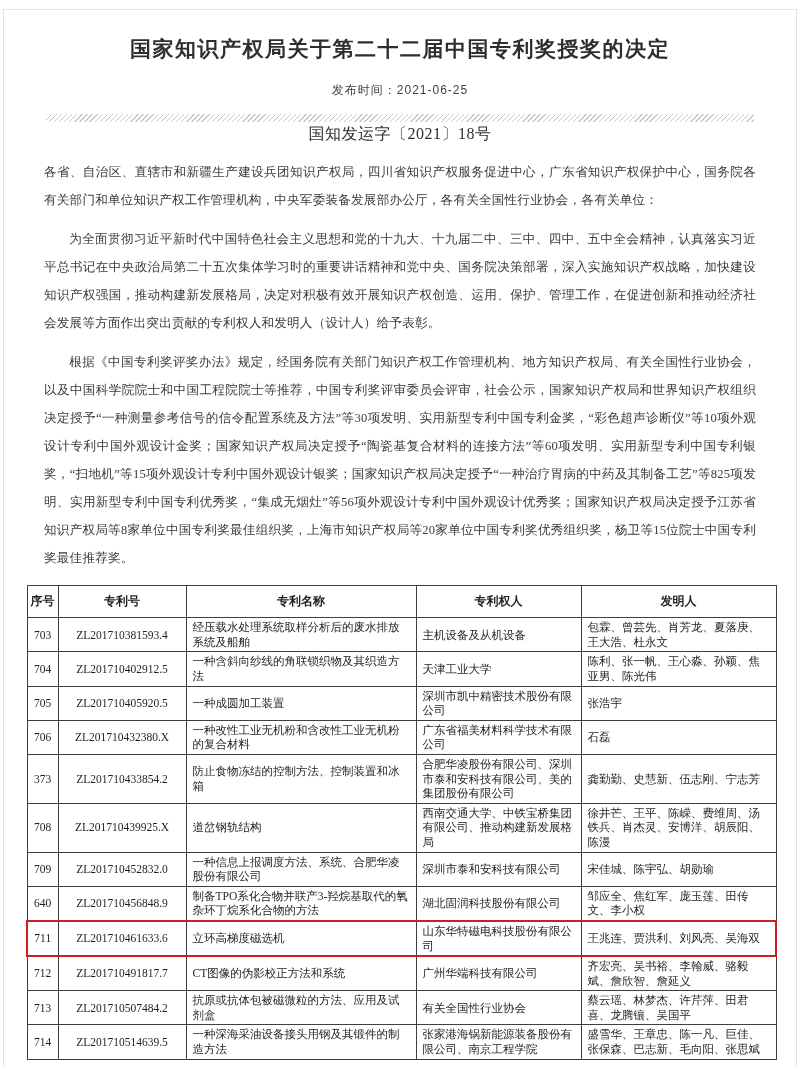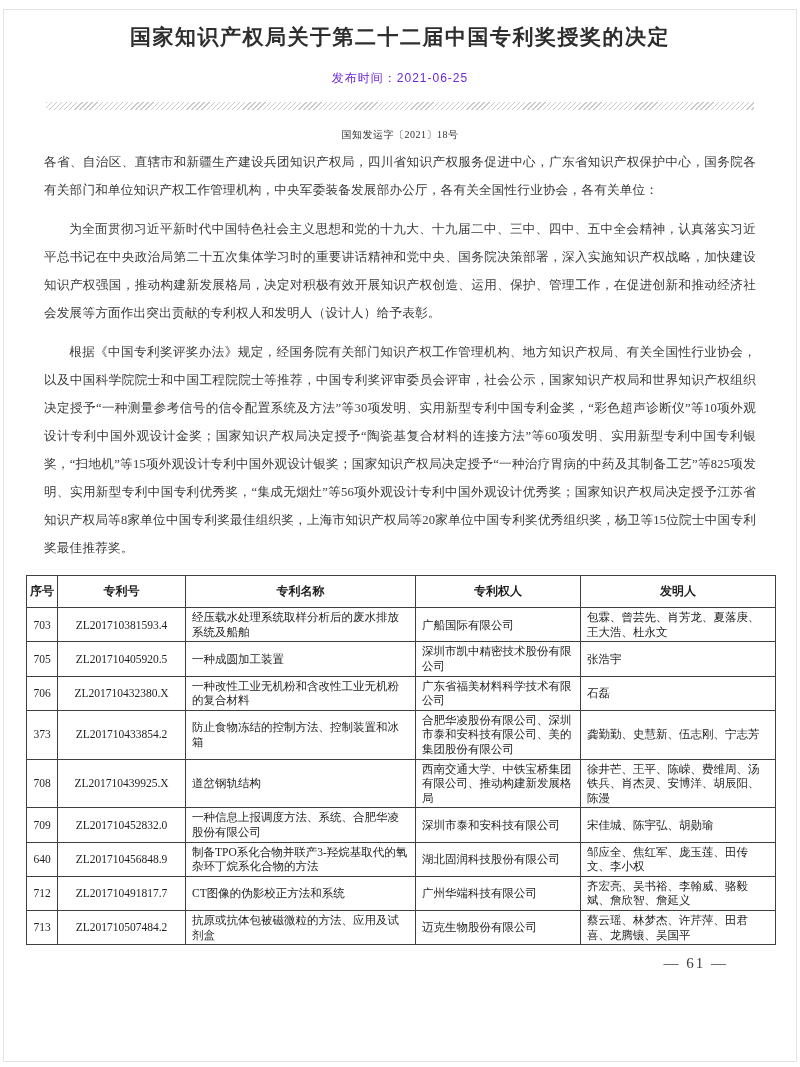--- a/index.html
+++ b/index.html
@@ -15,7 +15,7 @@
   }
   .content{padding:0 44px;position:relative;}
   .doc-title{
-    margin:0;padding-top:23px;text-align:center;
+    margin:12px;padding-top:23px;text-align:center;
     font-family:"Liberation Sans","DejaVu Sans",sans-serif;
     font-size:21px;font-weight:700;color:#2e2e2e;letter-spacing:1.5px;
   }

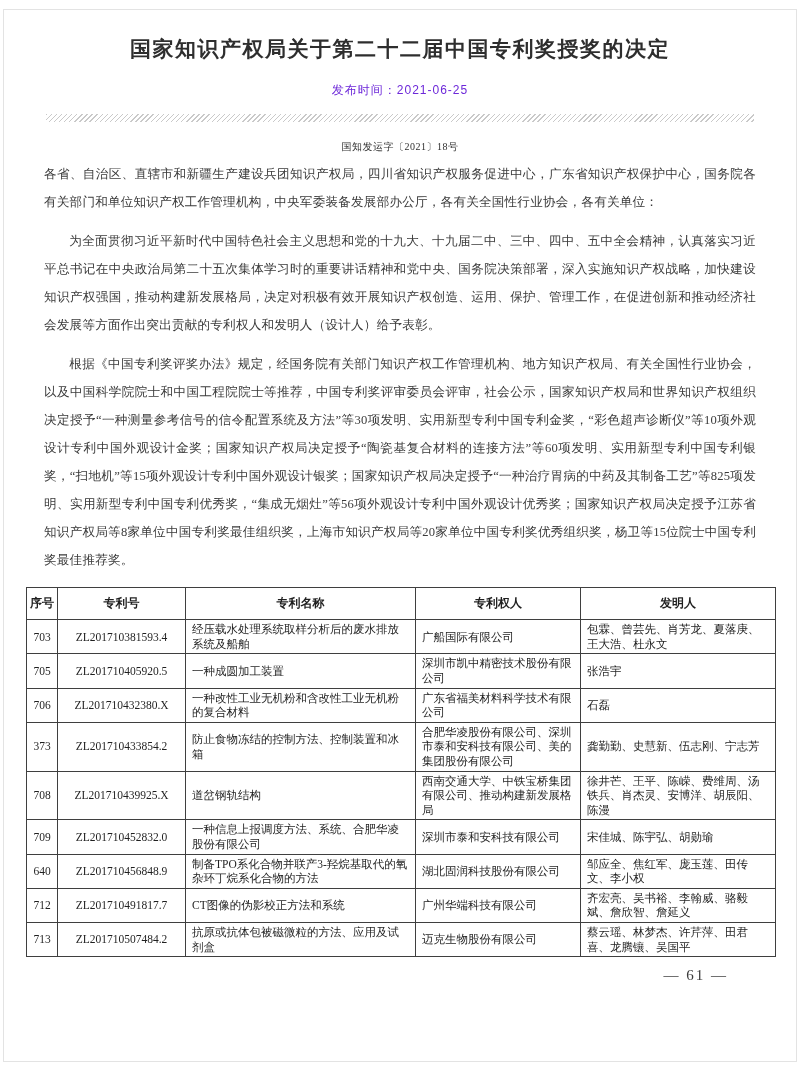--- a/index.html
+++ b/index.html
@@ -22,7 +22,7 @@
   .pub-date{
     margin-top:19px;text-align:center;
     font-family:"Liberation Sans","DejaVu Sans",sans-serif;
-    font-size:12px;color:#6d28d9;letter-spacing:1px;
+    font-size:12px;color:#404040;letter-spacing:1px;
   }
   .stripe-divider{
     height:8px;margin:15px 2px 0 2px;

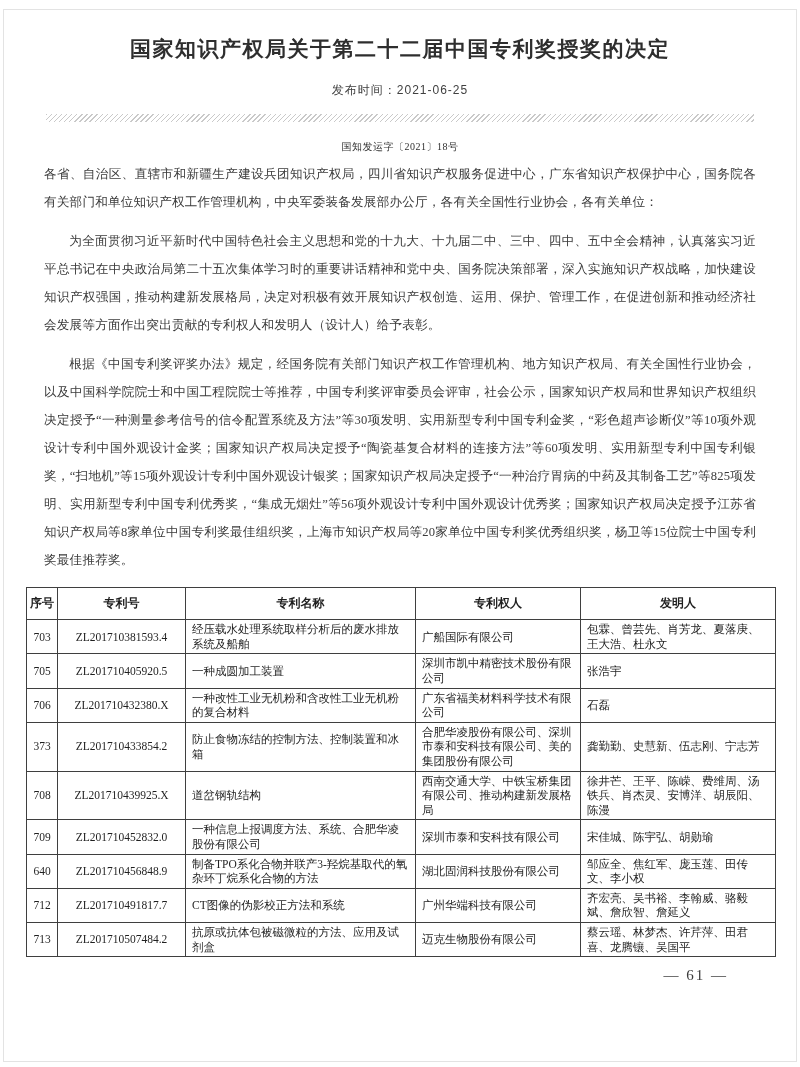--- a/index.html
+++ b/index.html
@@ -29,8 +29,8 @@
     background:repeating-linear-gradient(135deg,#c9c9c9 0px,#c9c9c9 1px,transparent 1px,transparent 3.6px);
   }
   .doc-number{
-    margin-top:18px;text-align:center;
-    font-size:10px;color:#2f2f2f;letter-spacing:0.5px;
+    margin-top:2px;text-align:center;
+    font-size:16px;color:#2f2f2f;letter-spacing:0.5px;
   }
   .para{
     margin:0;margin-top:11px;

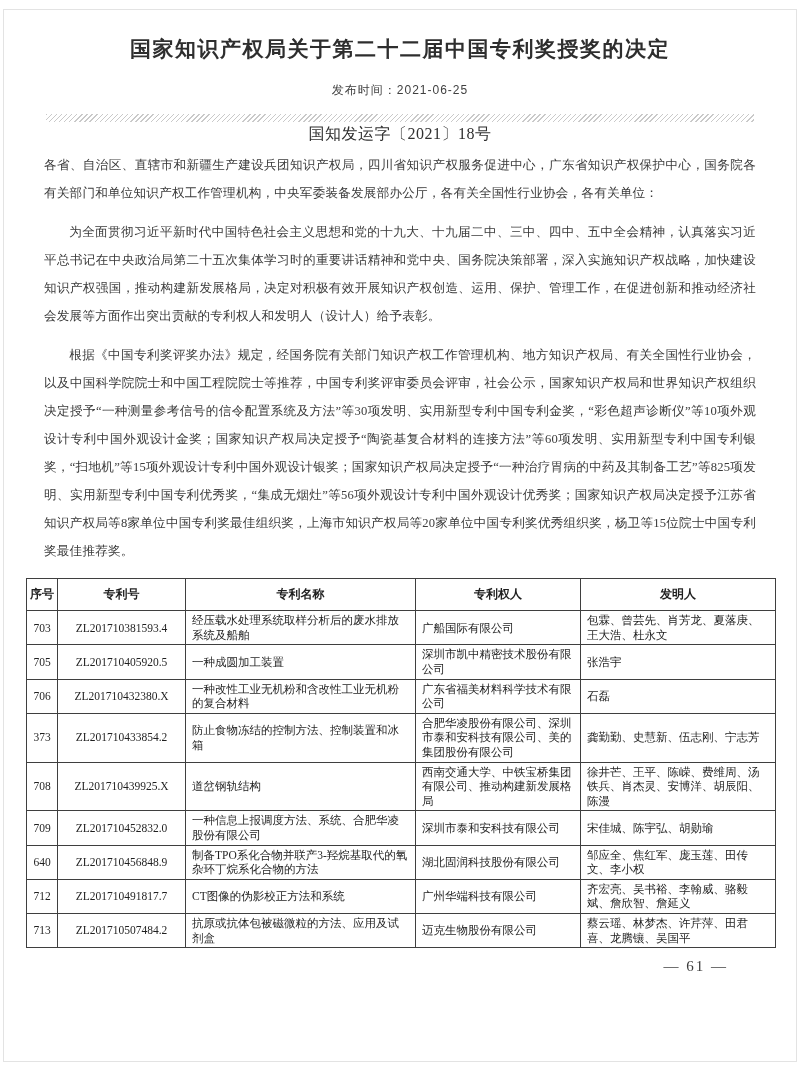--- a/index.html
+++ b/index.html
@@ -38,7 +38,7 @@
     text-align:justify;text-justify:inter-ideograph;letter-spacing:0.2px;
   }
   .para.indent{text-indent:2em;}
-  .para:first-of-type{margin-top:6px;}
+  .para:first-of-type{margin-top:13px;}
 
   table.award-table{
     border-collapse:collapse;table-layout:fixed;

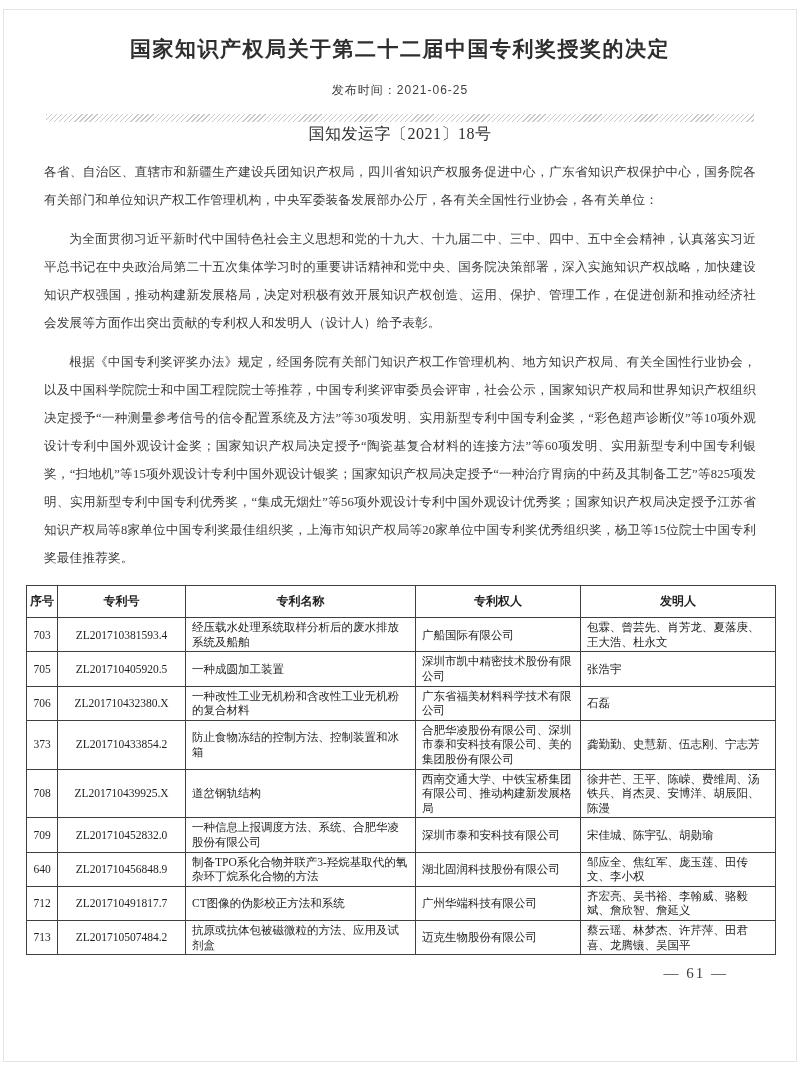--- a/index.html
+++ b/index.html
@@ -105,7 +105,7 @@
     <td class="c-no">703</td>
     <td class="c-pat">ZL201710381593.4</td>
     <td class="c-name">经压载水处理系统取样分析后的废水排放系统及船舶</td>
-    <td class="c-owner">广船国际有限公司</td>
+    <td class="c-owner">主机设备及从机设备</td>
     <td class="c-inv">包霖、曾芸先、肖芳龙、夏落庚、王大浩、杜永文</td>
   </tr>
         <tr>

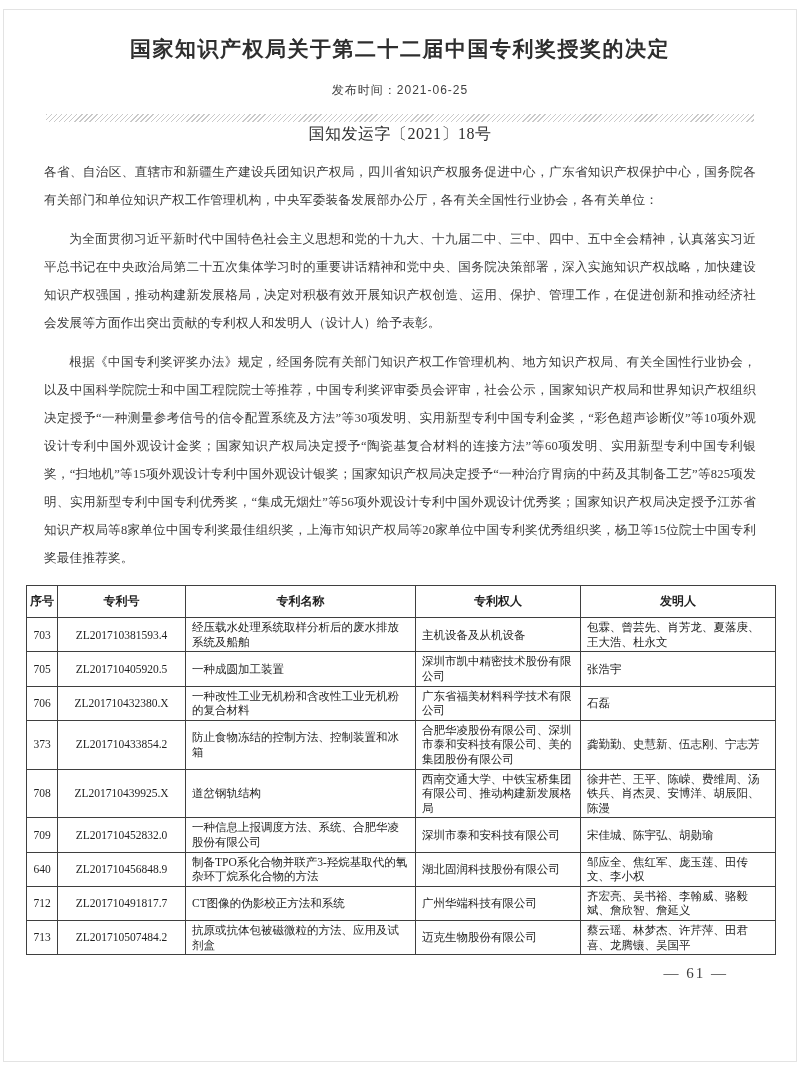--- a/index.html
+++ b/index.html
@@ -109,6 +109,13 @@
     <td class="c-inv">包霖、曾芸先、肖芳龙、夏落庚、王大浩、杜永文</td>
   </tr>
         <tr>
+    <td class="c-no">704</td>
+    <td class="c-pat">ZL201710402912.5</td>
+    <td class="c-name">一种含斜向纱线的角联锁织物及其织造方法</td>
+    <td class="c-owner">天津工业大学</td>
+    <td class="c-inv">陈利、张一帆、王心淼、孙颖、焦亚男、陈光伟</td>
+  </tr>
+        <tr>
     <td class="c-no">705</td>
     <td class="c-pat">ZL201710405920.5</td>
     <td class="c-name">一种成圆加工装置</td>

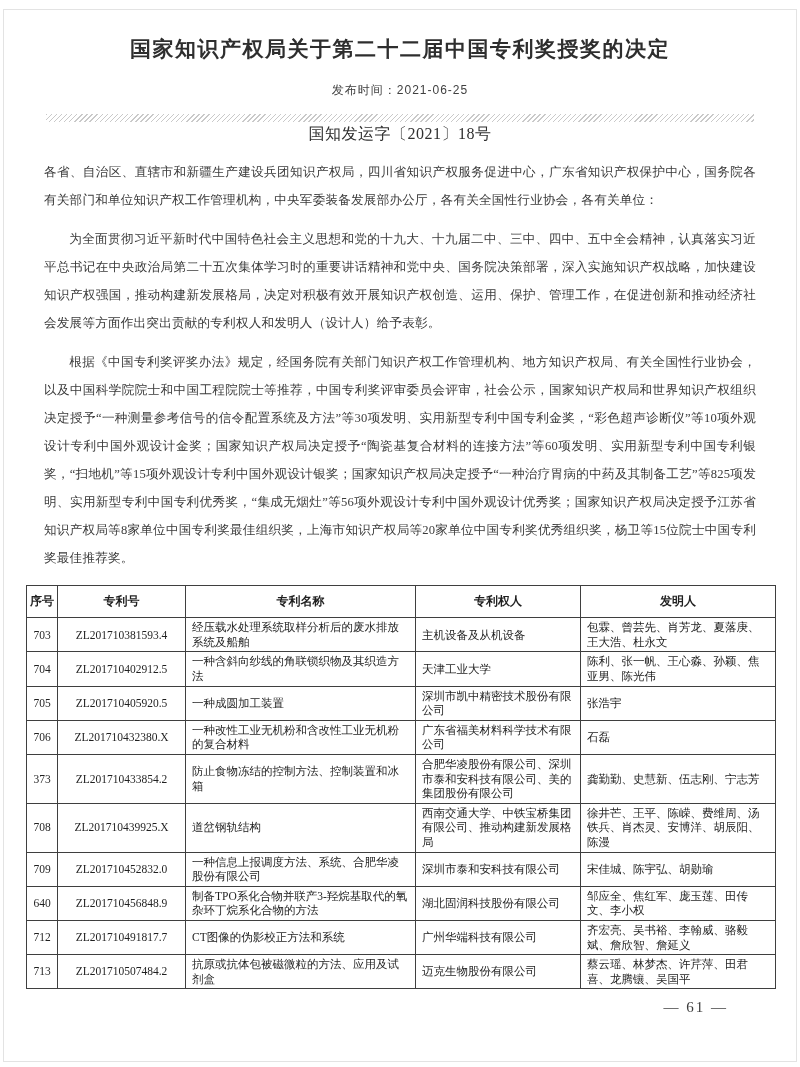--- a/index.html
+++ b/index.html
@@ -157,6 +157,13 @@
     <td class="c-owner">湖北固润科技股份有限公司</td>
     <td class="c-inv">邹应全、焦红军、庞玉莲、田传文、李小权</td>
   </tr>
+        <tr class="hl">
+    <td class="c-no">711</td>
+    <td class="c-pat">ZL201710461633.6</td>
+    <td class="c-name">立环高梯度磁选机</td>
+    <td class="c-owner">山东华特磁电科技股份有限公司</td>
+    <td class="c-inv">王兆连、贾洪利、刘风亮、吴海双</td>
+  </tr>
         <tr>
     <td class="c-no">712</td>
     <td class="c-pat">ZL201710491817.7</td>

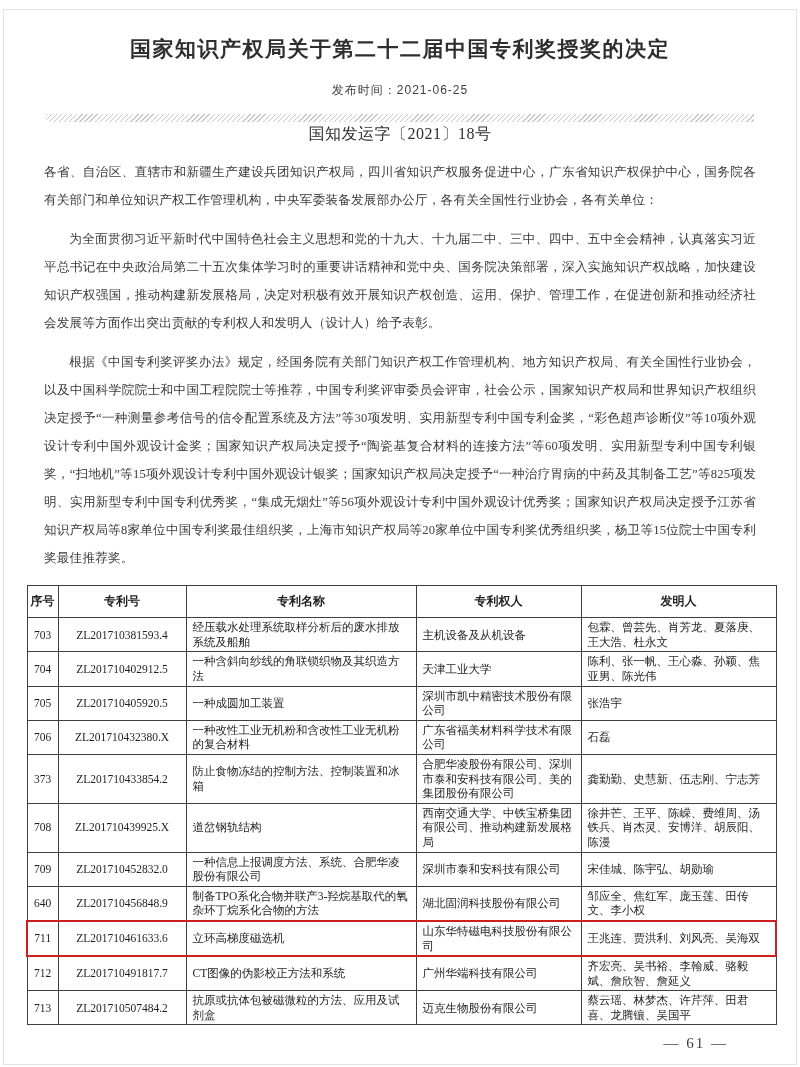--- a/index.html
+++ b/index.html
@@ -175,7 +175,7 @@
     <td class="c-no">713</td>
     <td class="c-pat">ZL201710507484.2</td>
     <td class="c-name">抗原或抗体包被磁微粒的方法、应用及试剂盒</td>
-    <td class="c-owner">迈克生物股份有限公司</td>
+    <td class="c-owner">有关全国性行业协会</td>
     <td class="c-inv">蔡云瑶、林梦杰、许芹萍、田君喜、龙腾镶、吴国平</td>
   </tr>
       </tbody>

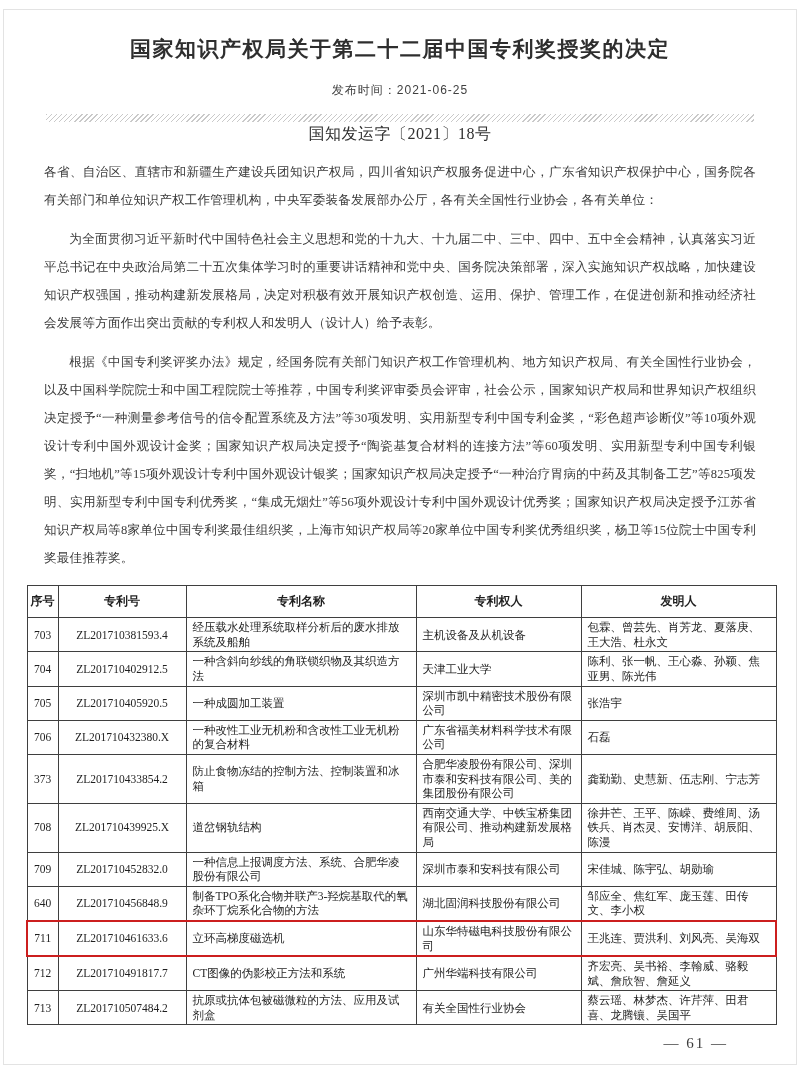--- a/index.html
+++ b/index.html
@@ -178,6 +178,13 @@
     <td class="c-owner">有关全国性行业协会</td>
     <td class="c-inv">蔡云瑶、林梦杰、许芹萍、田君喜、龙腾镶、吴国平</td>
   </tr>
+        <tr>
+    <td class="c-no">714</td>
+    <td class="c-pat">ZL201710514639.5</td>
+    <td class="c-name">一种深海采油设备接头用钢及其锻件的制造方法</td>
+    <td class="c-owner">张家港海锅新能源装备股份有限公司、南京工程学院</td>
+    <td class="c-inv">盛雪华、王章忠、陈一凡、巨佳、张保森、巴志新、毛向阳、张思斌</td>
+  </tr>
       </tbody>
   </table>
 

